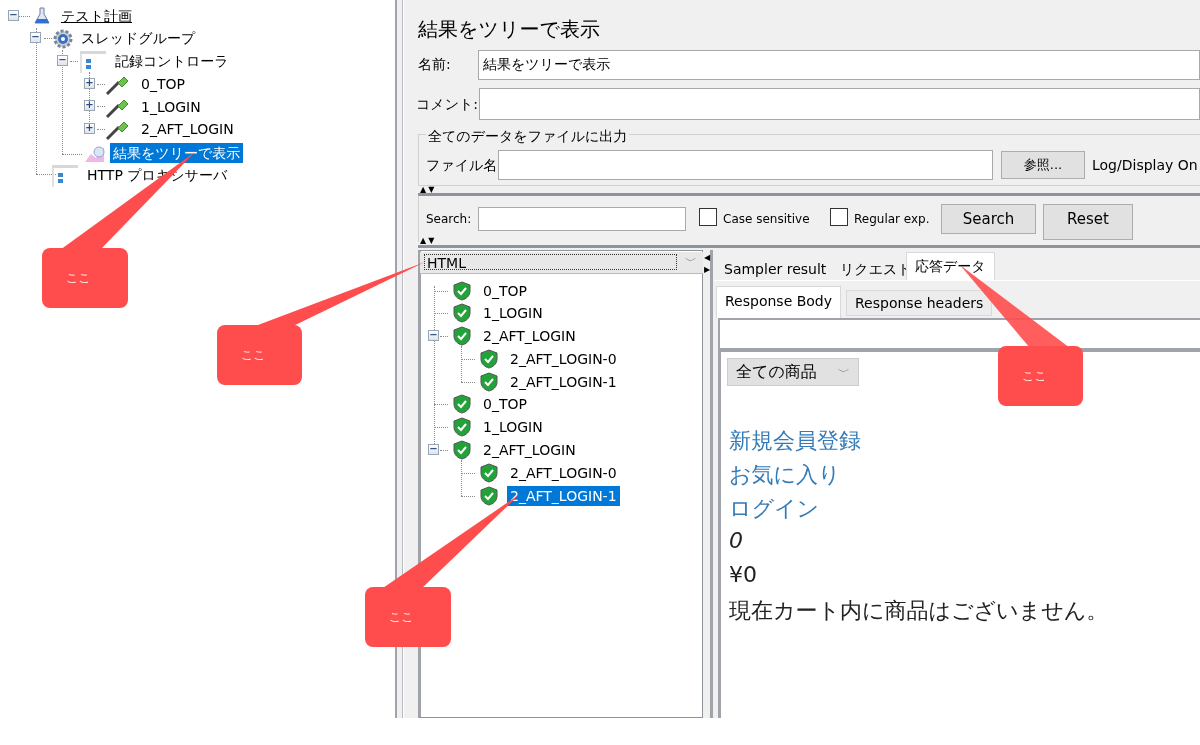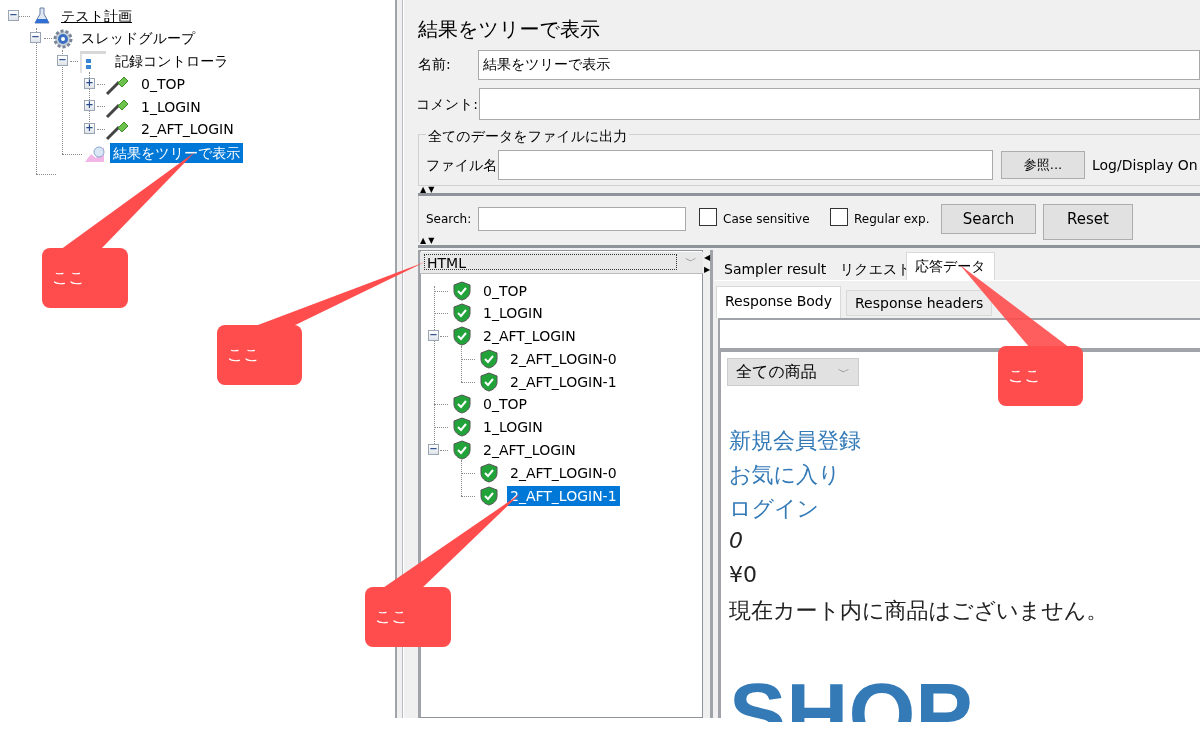--- a/index.html
+++ b/index.html
@@ -142,6 +142,17 @@
         </svg>
     </span>
     <span class="lbl sel">結果をツリーで表示</span>
+  </div>
+  <div class="tnode" style="left:52px;top:164px;">
+    <span class="ico" style="width:26px;">
+      <svg width="26" height="22" viewBox="0 0 26 22">
+          <rect x="0" y="0" width="26" height="3" fill="#d8d8d8"></rect>
+          <rect x="0" y="3" width="2" height="19" fill="#e0e0e0"></rect>
+          <rect x="6" y="8" width="5" height="4" fill="#3a86d6"></rect>
+          <rect x="6" y="14" width="5" height="4" fill="#3a86d6"></rect>
+        </svg>
+    </span>
+    <span class="lbl">HTTP プロキシサーバ</span>
   </div>
 </div>
 

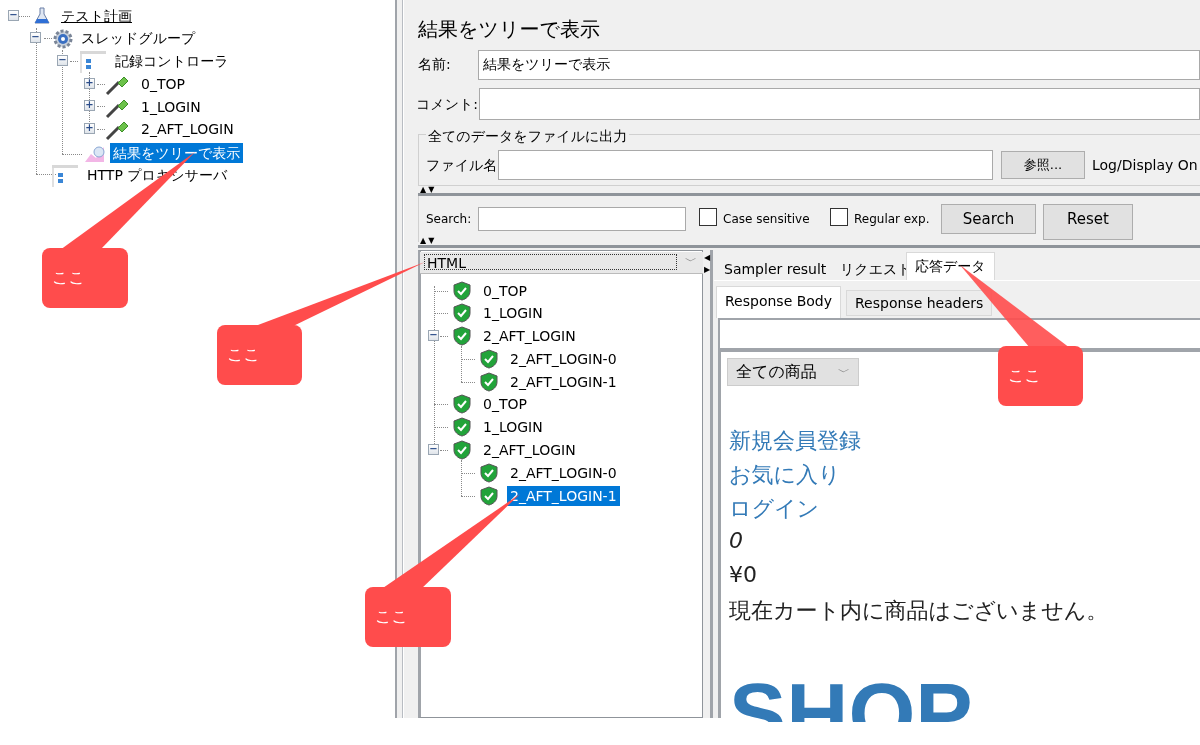--- a/index.html
+++ b/index.html
@@ -50,7 +50,7 @@
   .sel-combo .car { position: absolute; right: 8px; top: 0; color: #888; font-size: 12px; }
 
   
-  .callout { position: absolute; background: #ff4c4c; border-radius: 8px; color: #fff; font-size: 16px; padding-left: 10px; display: flex; align-items: center; }
+  .callout { position: absolute; background: #ff4c4c; border-radius: 8px; color: #fff; font-size: 12px; padding-left: 24px; display: flex; align-items: center; }
   svg.pointers { position: absolute; left: 0; top: 0; width: 1200px; height: 745px; pointer-events: none; }
 </style>
 </head>

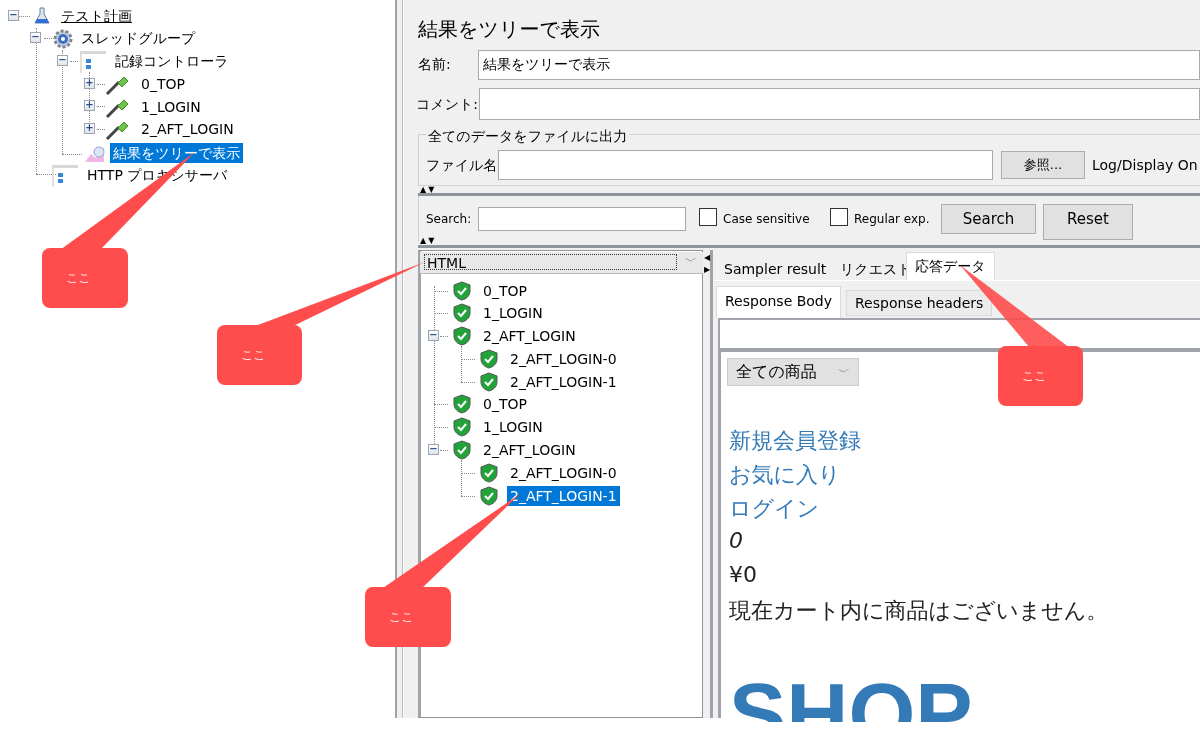--- a/index.html
+++ b/index.html
@@ -309,7 +309,6 @@
   <div class="plain" style="top:176px;font-style:italic;">0</div>
   <div class="plain" style="top:210px;">¥0</div>
   <div class="plain" style="top:244px;">現在カート内に商品はございません。</div>
-  <div class="shop">SHOP</div>
 </div>
 
 <svg class="pointers">

